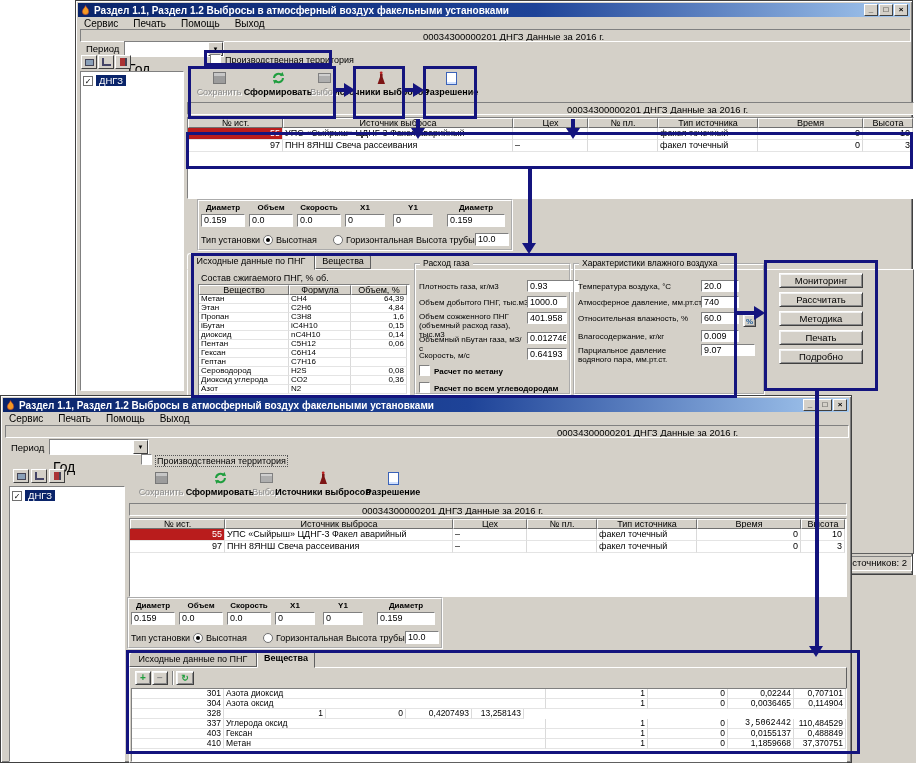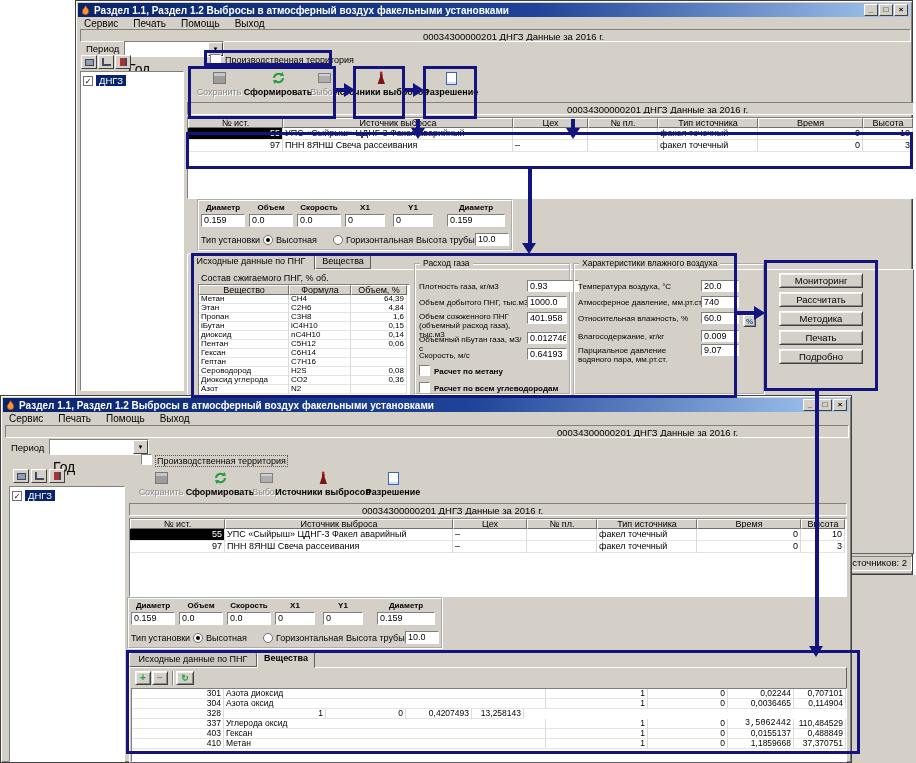--- a/index.html
+++ b/index.html
@@ -34,7 +34,7 @@
 .rh12 .tr{height:12px}.rh12 .td{line-height:11px}
 .rh10 .tr{height:10px}.rh10 .td{line-height:9px;font-size:8.5px}
 .rh9 .tr{height:9px}.rh9 .td{line-height:8px;font-size:8px}
-.selfirst .tr:nth-child(1) .td:nth-child(1){background:#000000;color:#fff}
+.selfirst .tr:nth-child(1) .td:nth-child(1){background:#b91c1c;color:#fff}
 .grp{position:absolute;border:2px groove #fff}
 .cap{position:absolute;font-size:8.5px;background:#d4d0c8;padding:0 3px;white-space:nowrap}
 .glbl{position:absolute;font-size:8px;line-height:9px}

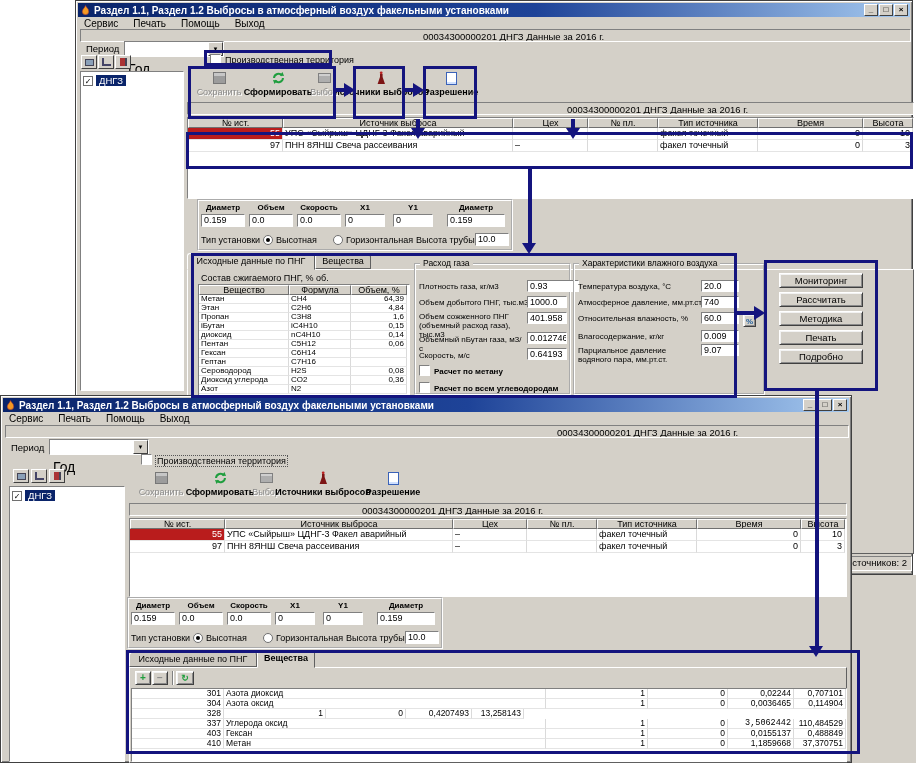--- a/index.html
+++ b/index.html
@@ -304,7 +304,7 @@
     <span class="glbl" style="left:502px;top:331px;white-space:nowrap">Влагосодержание, кг/кг</span>
     <span class="fld num" style="left:625px;top:329px;width:38px;height:12px">0.009</span>
     <span class="glbl" style="left:502px;top:345px;width:120px">Парциальное давление водяного пара, мм.рт.ст.</span>
-    <span class="fld num" style="left:625px;top:343px;width:38px;height:12px">9.07</span>
+    <span class="fld num" style="left:625px;top:343px;width:54px;height:12px">9.07</span>
 
     <span class="btn" style="left:703px;top:272px;width:84px;height:15px;line-height:13px">Мониторинг</span>
     <span class="btn" style="left:703px;top:291px;width:84px;height:15px;line-height:13px">Рассчитать</span>

